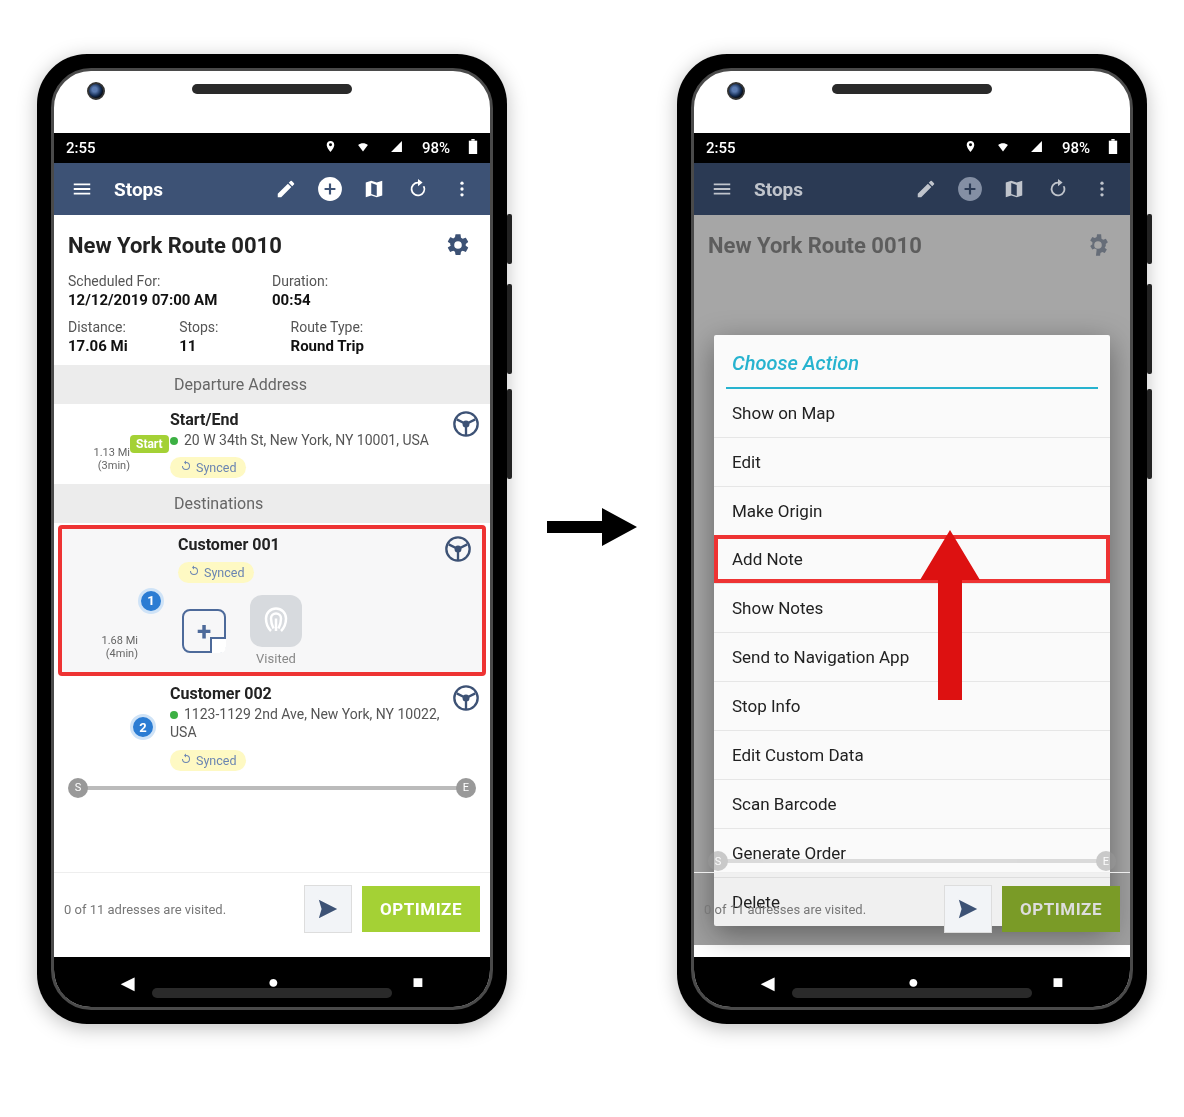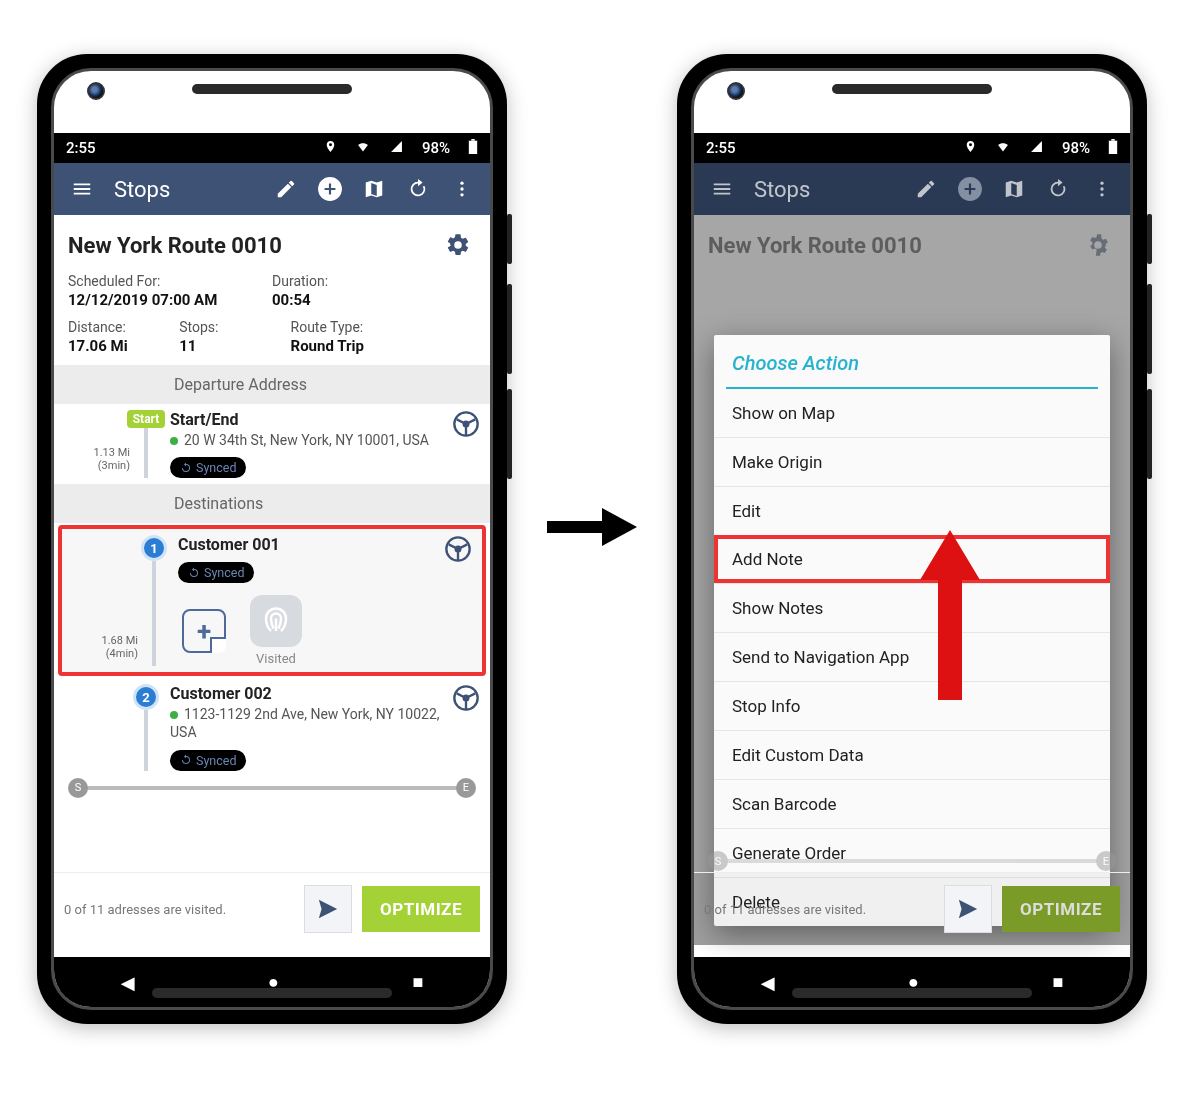--- a/index.html
+++ b/index.html
@@ -92,7 +92,7 @@
     gap: 8px;
   }
   .appbar.dim { background: #2b3a54; }
-  .appbar .title { font-size: 22px; font-weight: 400; margin-left: 6px; flex: 1; }
+  .appbar .title { font-size: 19px; font-weight: 700; margin-left: 6px; flex: 1; }
   .icon-btn { width: 36px; height:36px; display:flex; align-items:center; justify-content:center; cursor:pointer; }
   .icon-btn svg { fill:#fff; }
   .dim .icon-btn svg, .dim .title { opacity: 0.7; }

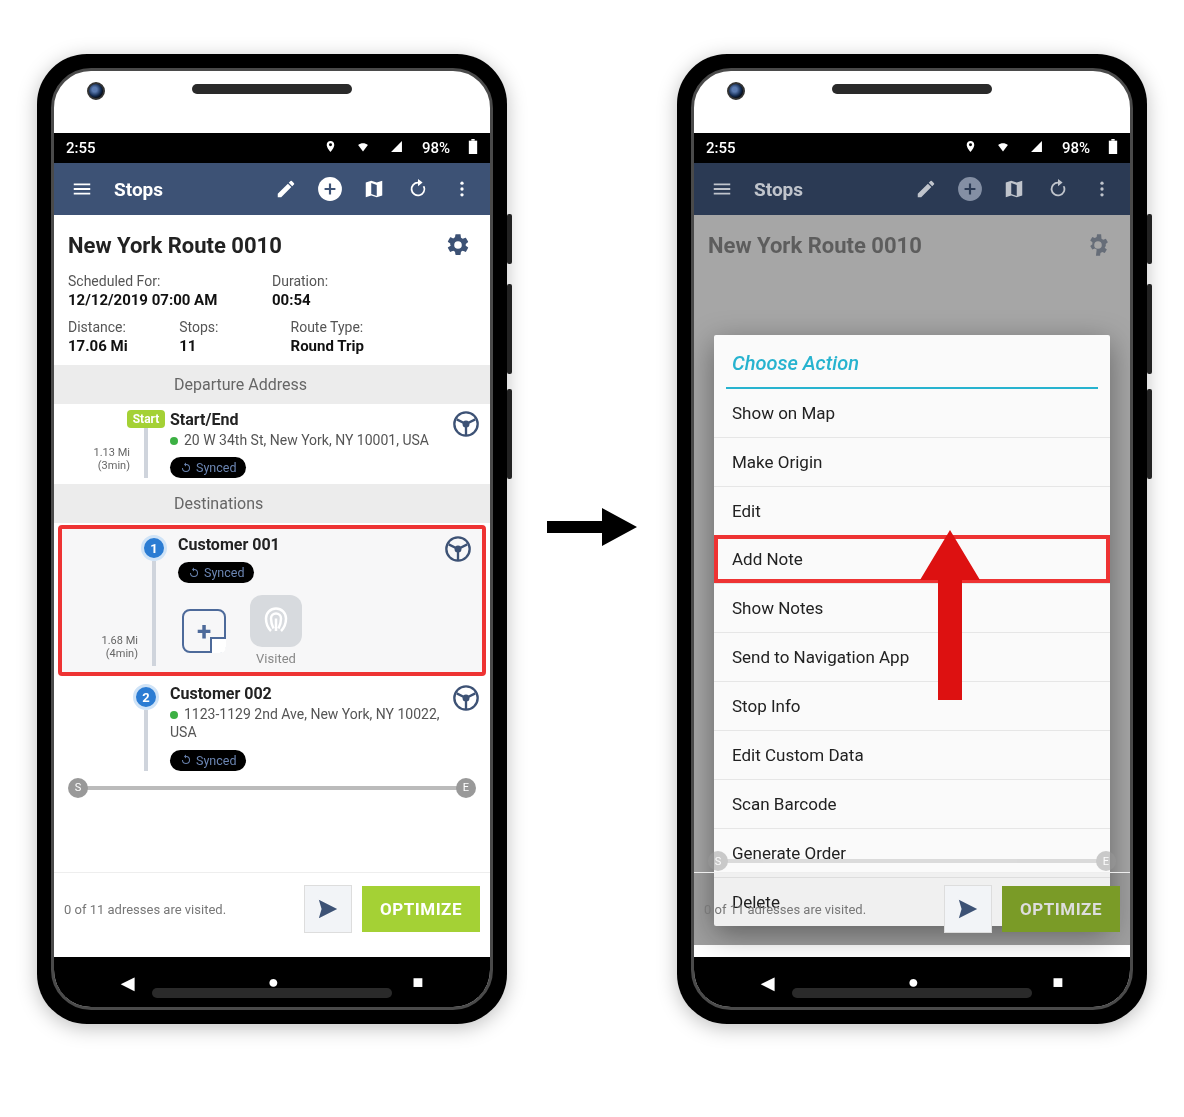--- a/index.html
+++ b/index.html
@@ -114,7 +114,7 @@
   .section-hdr { padding: 10px 16px 10px 120px; background:#ececec; color:#666; font-size:16px; }
   .stop-row { display:flex; padding: 6px 10px 6px 0; position:relative; }
   .stop-row .ind { width:76px; display:flex; flex-direction:column; align-items:flex-end; padding-right: 0; font-size:11px; color:#666; justify-content:flex-end; padding-bottom: 6px; }
-  .stop-row .bar { width: 32px; display:flex; flex-direction:column; align-items:center; }
+  .stop-row .bar { width: 32px; display:flex; flex-direction:row; align-items:center; }
   .stop-row .bar .line { width:4px; flex:1; background:#cfd4dc; }
   .stop-row .body { flex:1; padding-left: 8px; }
   .badge-start { background:#a4d135; color:#fff; font-size:12px; font-weight:700; padding:2px 6px; border-radius:4px; display:inline-block; }

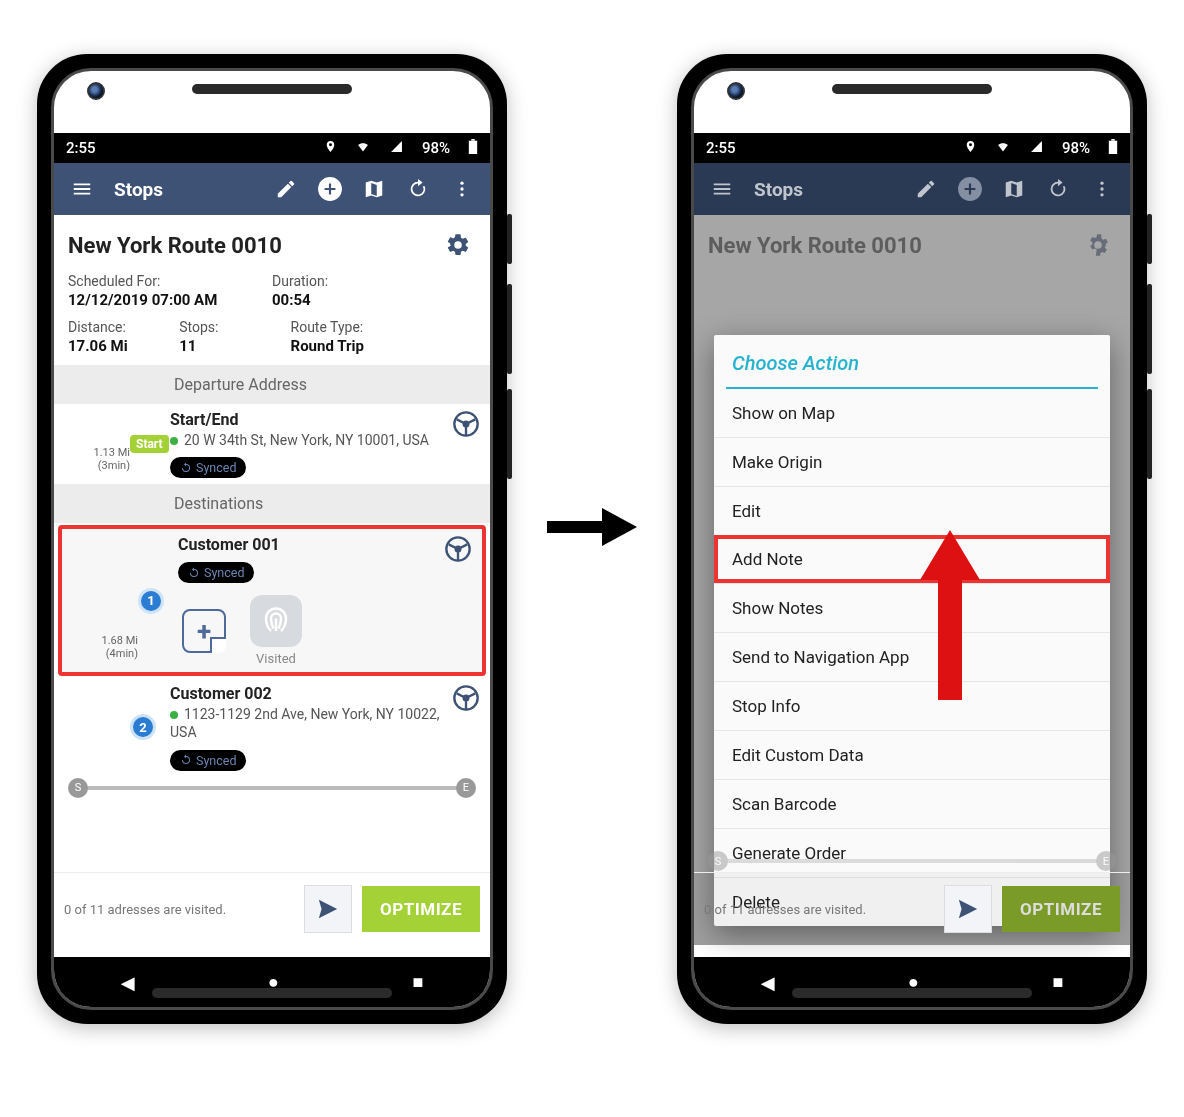--- a/index.html
+++ b/index.html
@@ -123,7 +123,7 @@
   .stop-addr { font-size:14px; color:#555; margin-top:2px; line-height:1.3; }
   .green-dot::before { content:""; display:inline-block; width:8px; height:8px; background:#3cb043; border-radius:50%; margin-right:6px; vertical-align: middle; }
   .chips { margin-top: 8px; }
-  .chip { display:inline-flex; align-items:center; gap:4px; background:#000000; color:#6b85b2; font-size:12.5px; padding:3px 10px; border-radius: 12px; }
+  .chip { display:inline-flex; align-items:flex-start; gap:4px; background:#fef9c3; color:#6b85b2; font-size:12.5px; padding:3px 10px; border-radius: 12px; }
   .wheel { width:28px; height:28px; }
   .wheel svg { stroke:#3d5275; fill:none; stroke-width:2; }
   .actions-row { display:flex; gap:24px; margin-top:12px; margin-left: 4px; align-items:center; }

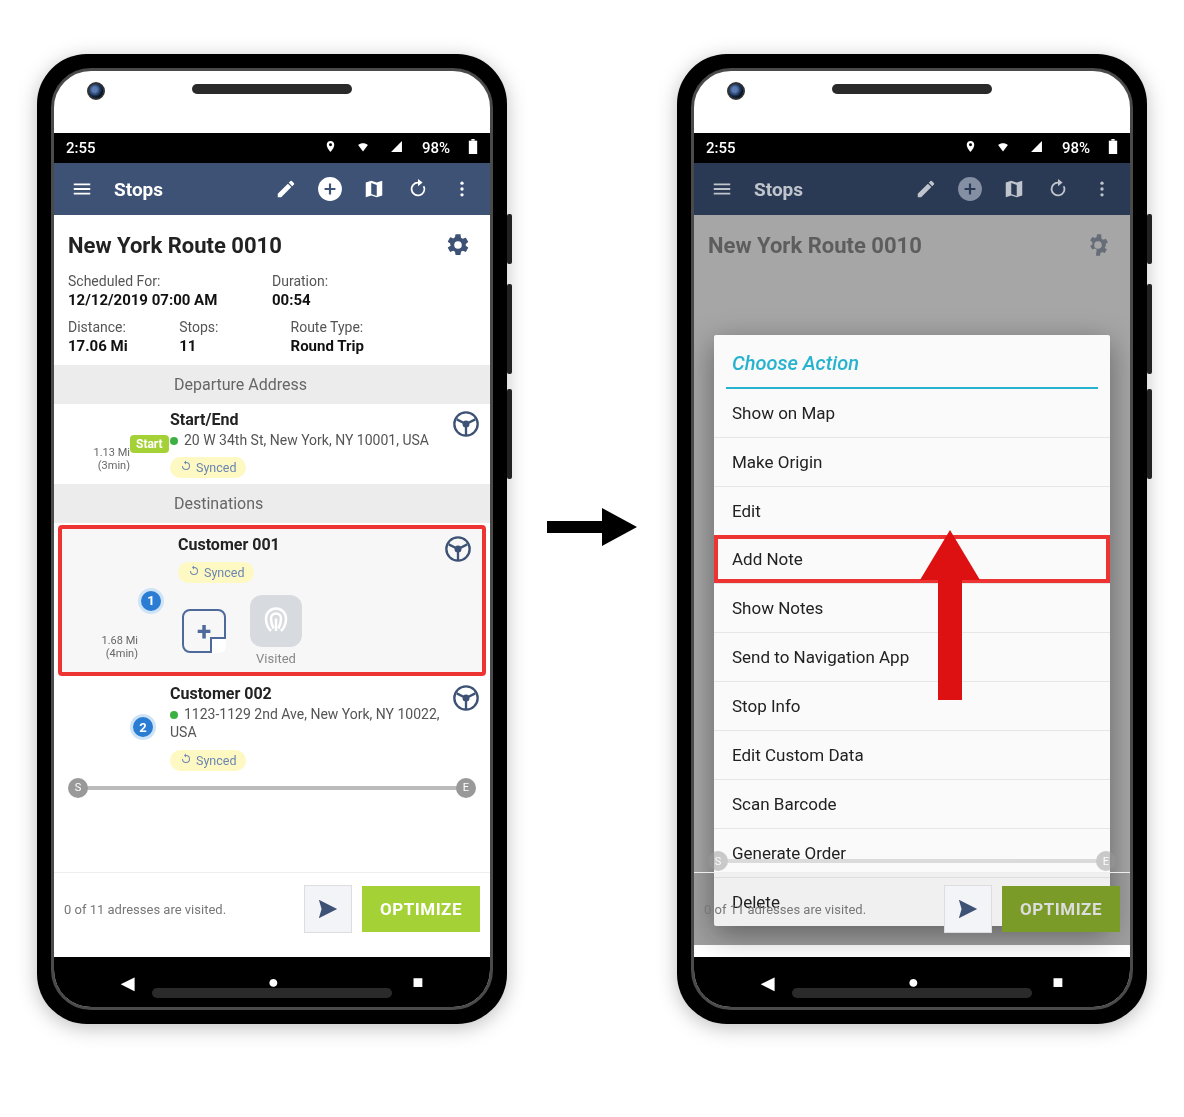--- a/index.html
+++ b/index.html
@@ -500,8 +500,8 @@
           <hr class="blue">
           <div class="dialog-wrap">
             <div class="item">Show on Map</div>
+            <div class="item">Edit</div>
             <div class="item">Make Origin</div>
-            <div class="item">Edit</div>
             <div class="item hi">Add Note</div>
             <div class="item">Show Notes</div>
             <div class="item">Send to Navigation App</div>

